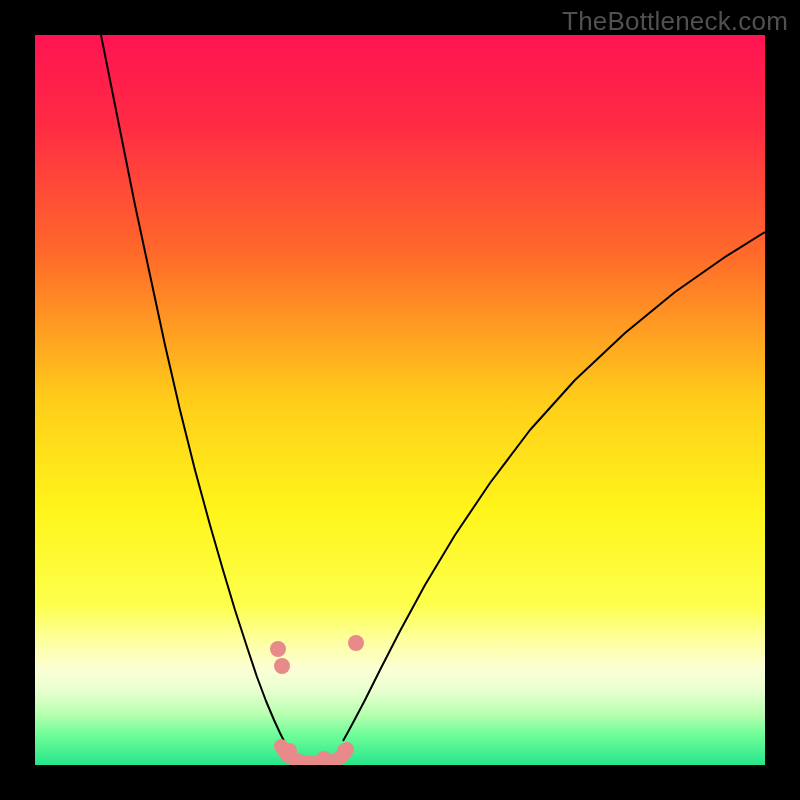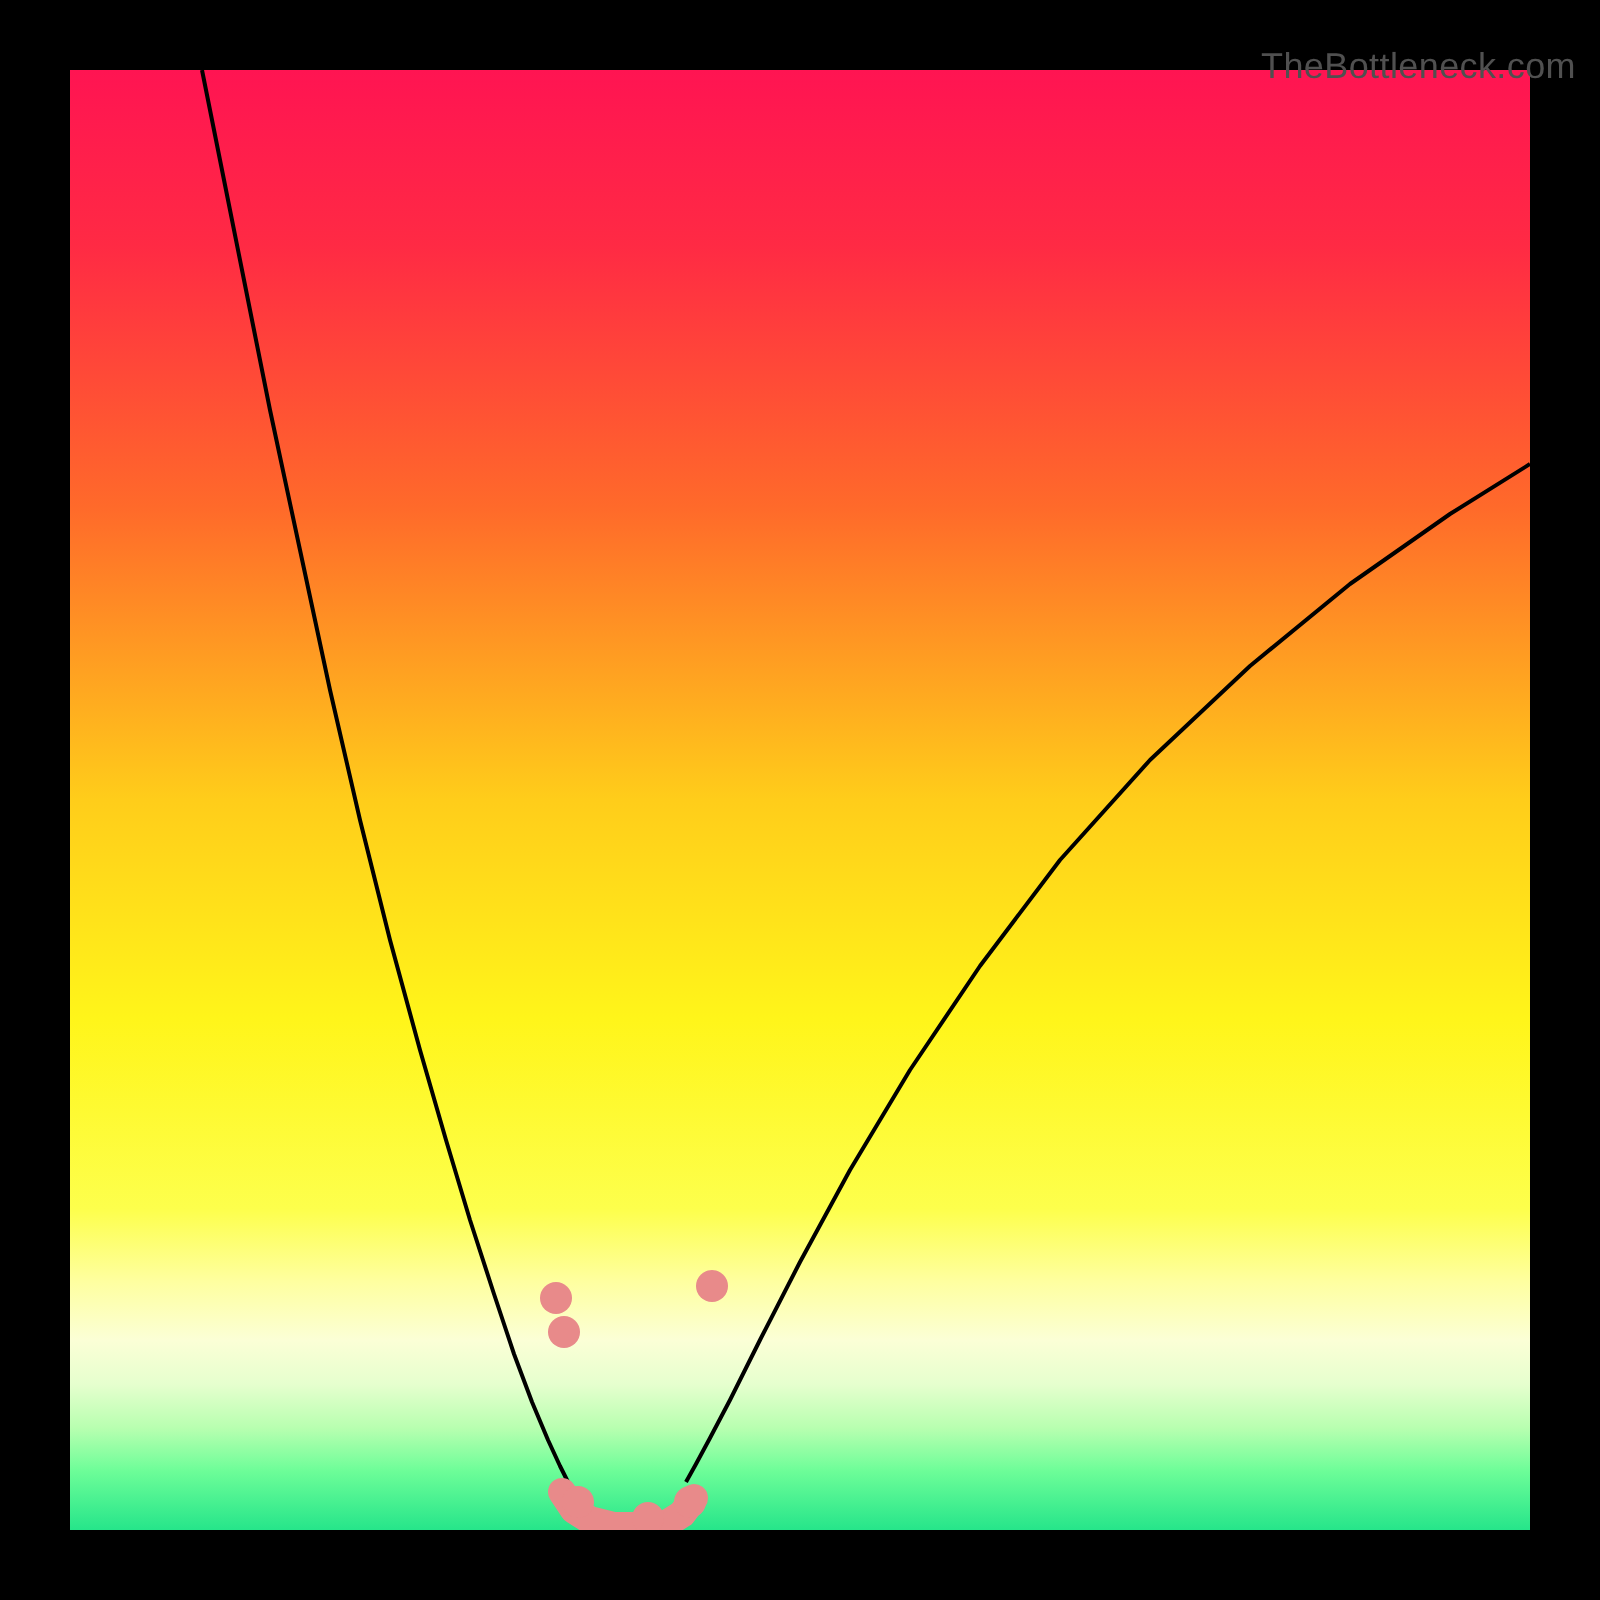--- a/index.html
+++ b/index.html
@@ -26,10 +26,10 @@
   }
   .watermark {
     position: absolute;
-    top: 23px;
+    top: 6px;
     right: 12px;
     font-family: Arial, Helvetica, sans-serif;
-    font-size: 18px;
+    font-size: 26px;
     font-weight: 500;
     color: #505050;
     letter-spacing: 0.2px;

